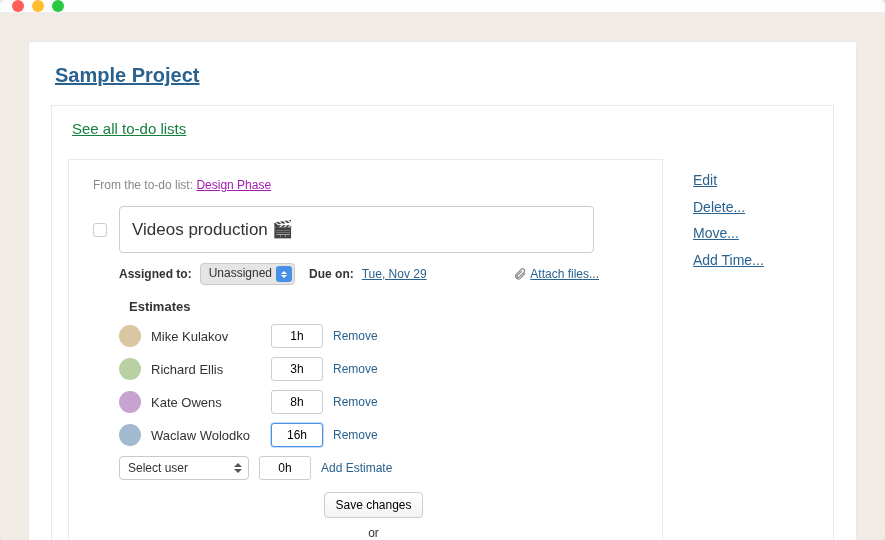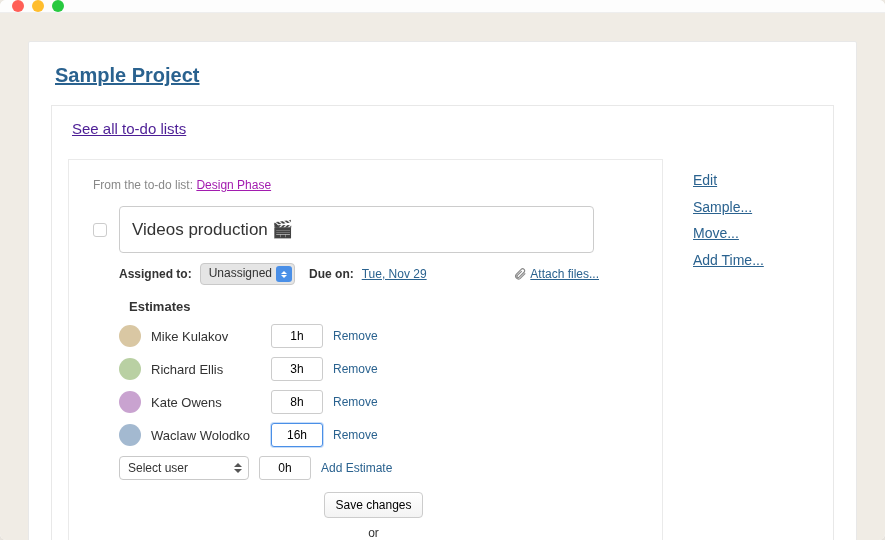--- a/index.html
+++ b/index.html
@@ -14,7 +14,7 @@
 .outer-panel { background: #fff; border: 1px solid #e8e8e8; border-radius: 2px; padding: 22px 26px 0 26px; height: 100%; position: relative; }
 .project-title { font-size: 20px; font-weight: 700; color: #2a628f; text-decoration: underline; margin-bottom: 18px; cursor: pointer; }
 .mid-panel { background: #fff; border: 1px solid #e8e8e8; margin-left: -4px; margin-right: -4px; padding: 14px 20px 0 20px; height: 100%; }
-.see-all { font-size: 15px; color: #4c1d95; text-decoration: underline; cursor: pointer; }
+.see-all { font-size: 15px; color: #15803d; text-decoration: underline; cursor: pointer; }
 .inner-wrap { display: flex; gap: 30px; margin-top: 10px; padding-top: 12px; }
 .main-col { flex: 1; background: #fff; border: 1px solid #eaeaea; border-top: 1px solid #eaeaea; padding: 18px 24px 0 24px; margin-left: -4px; }
 .side-col { width: 120px; padding-top: 8px; }

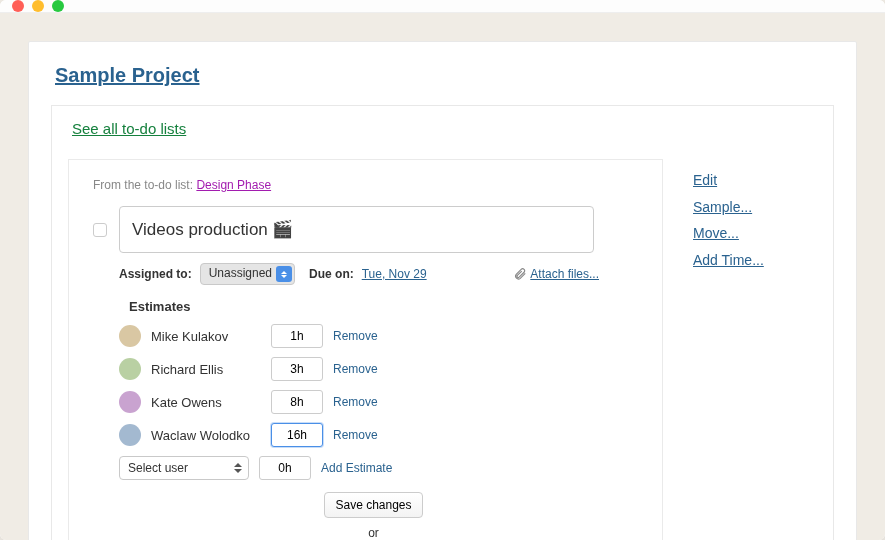--- a/index.html
+++ b/index.html
@@ -141,7 +141,7 @@
 
           <div class="side-col">
             <a>Edit</a>
-            <a>Sample...</a>
+            <a>Delete...</a>
             <a>Move...</a>
             <a>Add Time...</a>
           </div>

